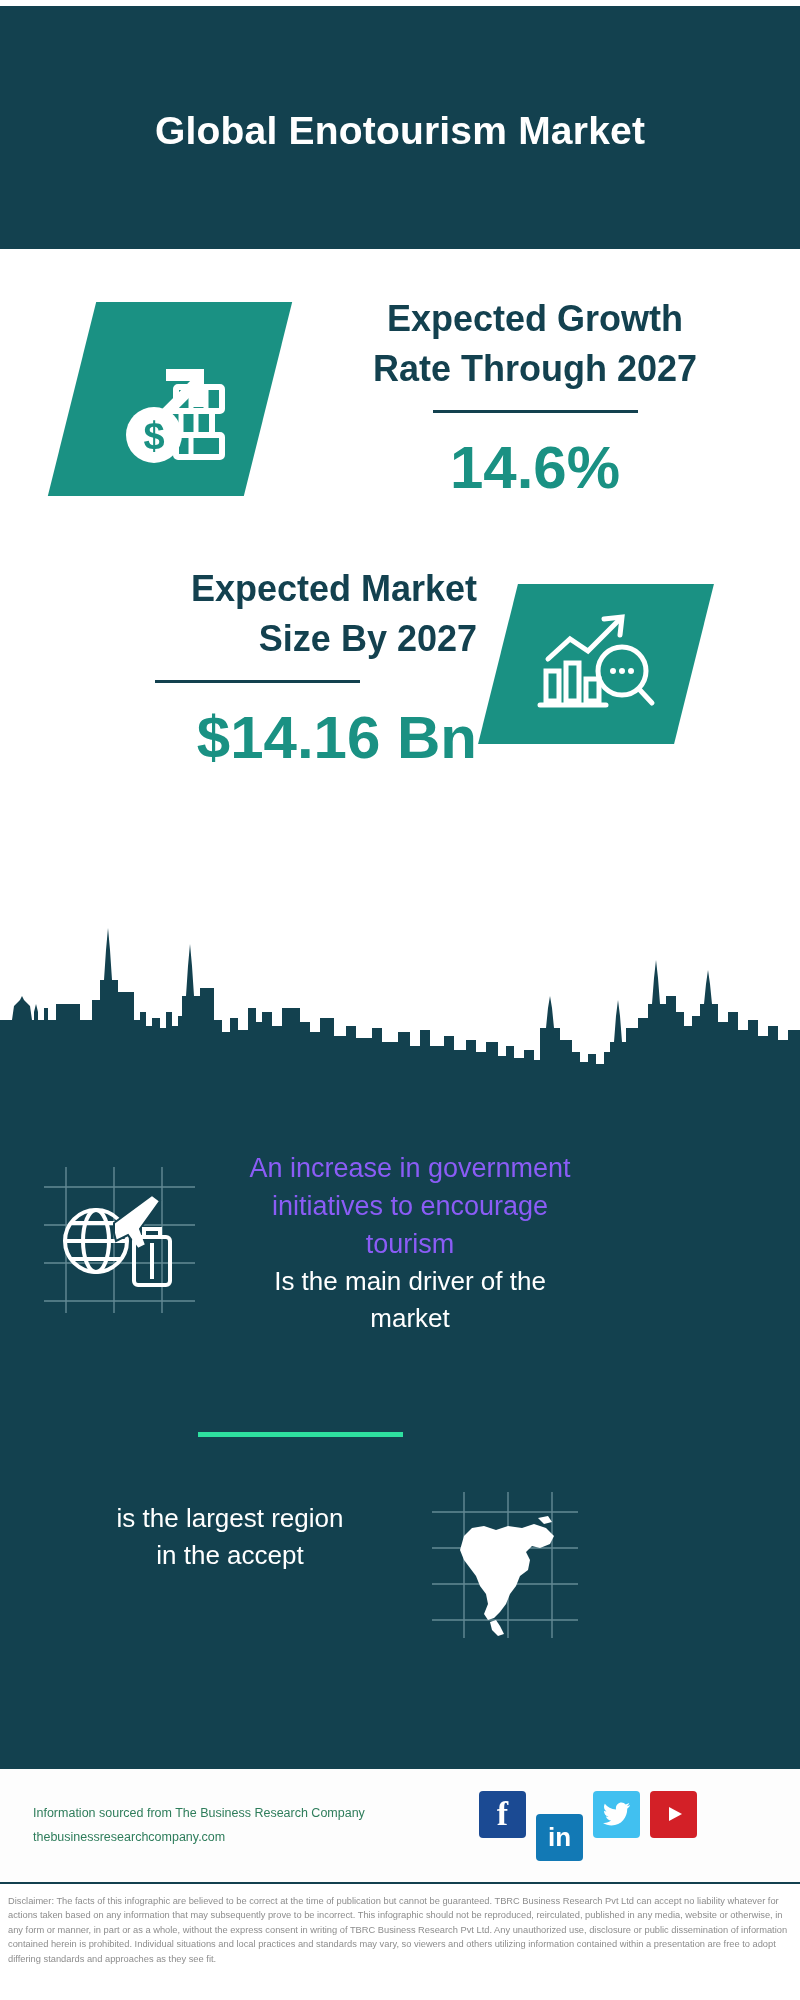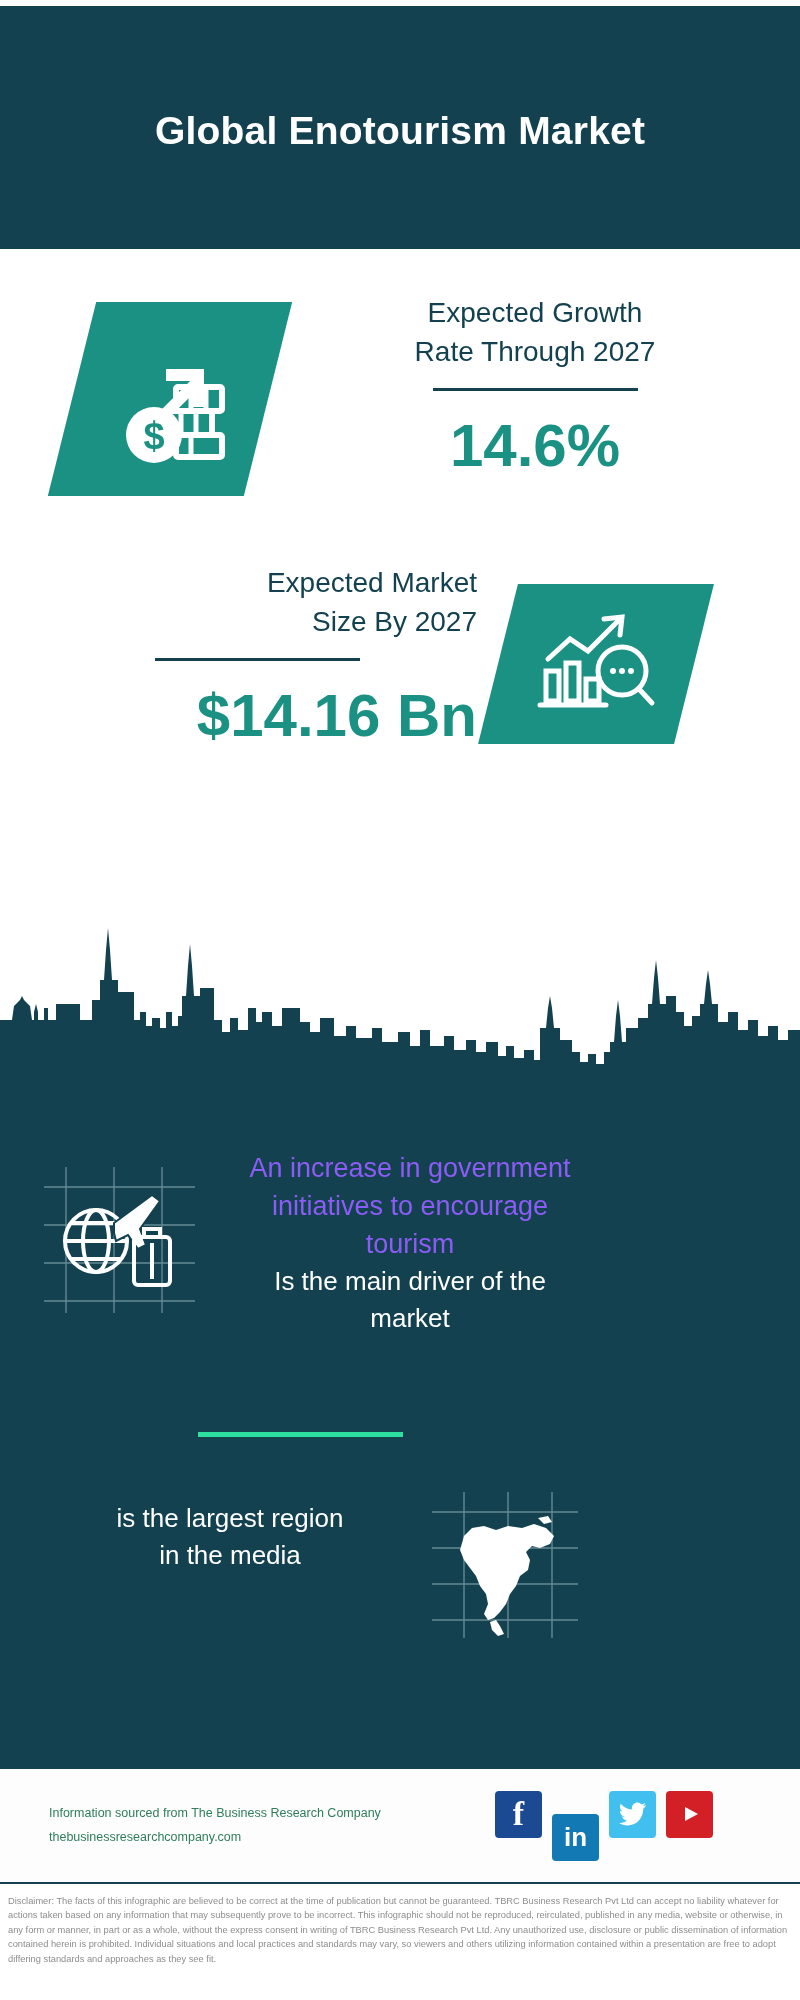--- a/index.html
+++ b/index.html
@@ -75,8 +75,8 @@
 
   .stat-label {
     color: #13414f;
-    font-size: 28px;
-    font-weight: normal;
+    font-size: 36px;
+    font-weight: bold;
     line-height: 1.38;
     font-family: "Liberation Sans", sans-serif;
   }

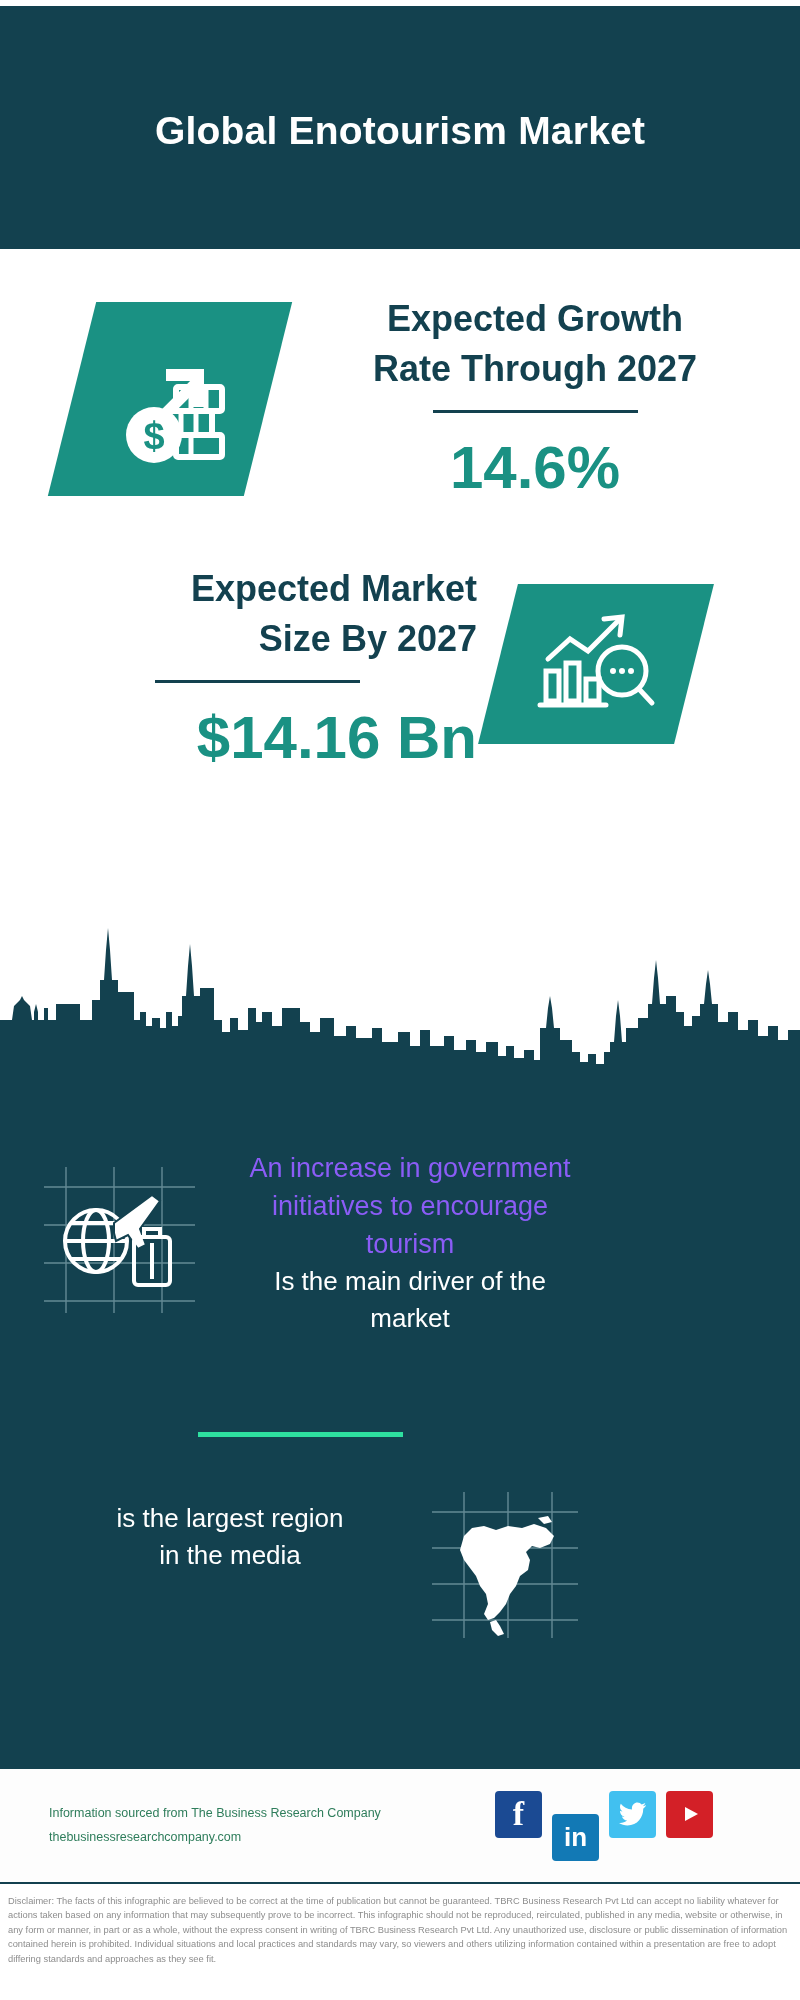--- a/index.html
+++ b/index.html
@@ -383,7 +383,7 @@
 
   <div class="region-block">
     <div class="region-sub">is the largest region</div>
-    <div class="region-sub">in the media</div>
+    <div class="region-sub">in the accept</div>
   </div>
 
   <div class="grid-icon" style="left:430px; top:1490px;">

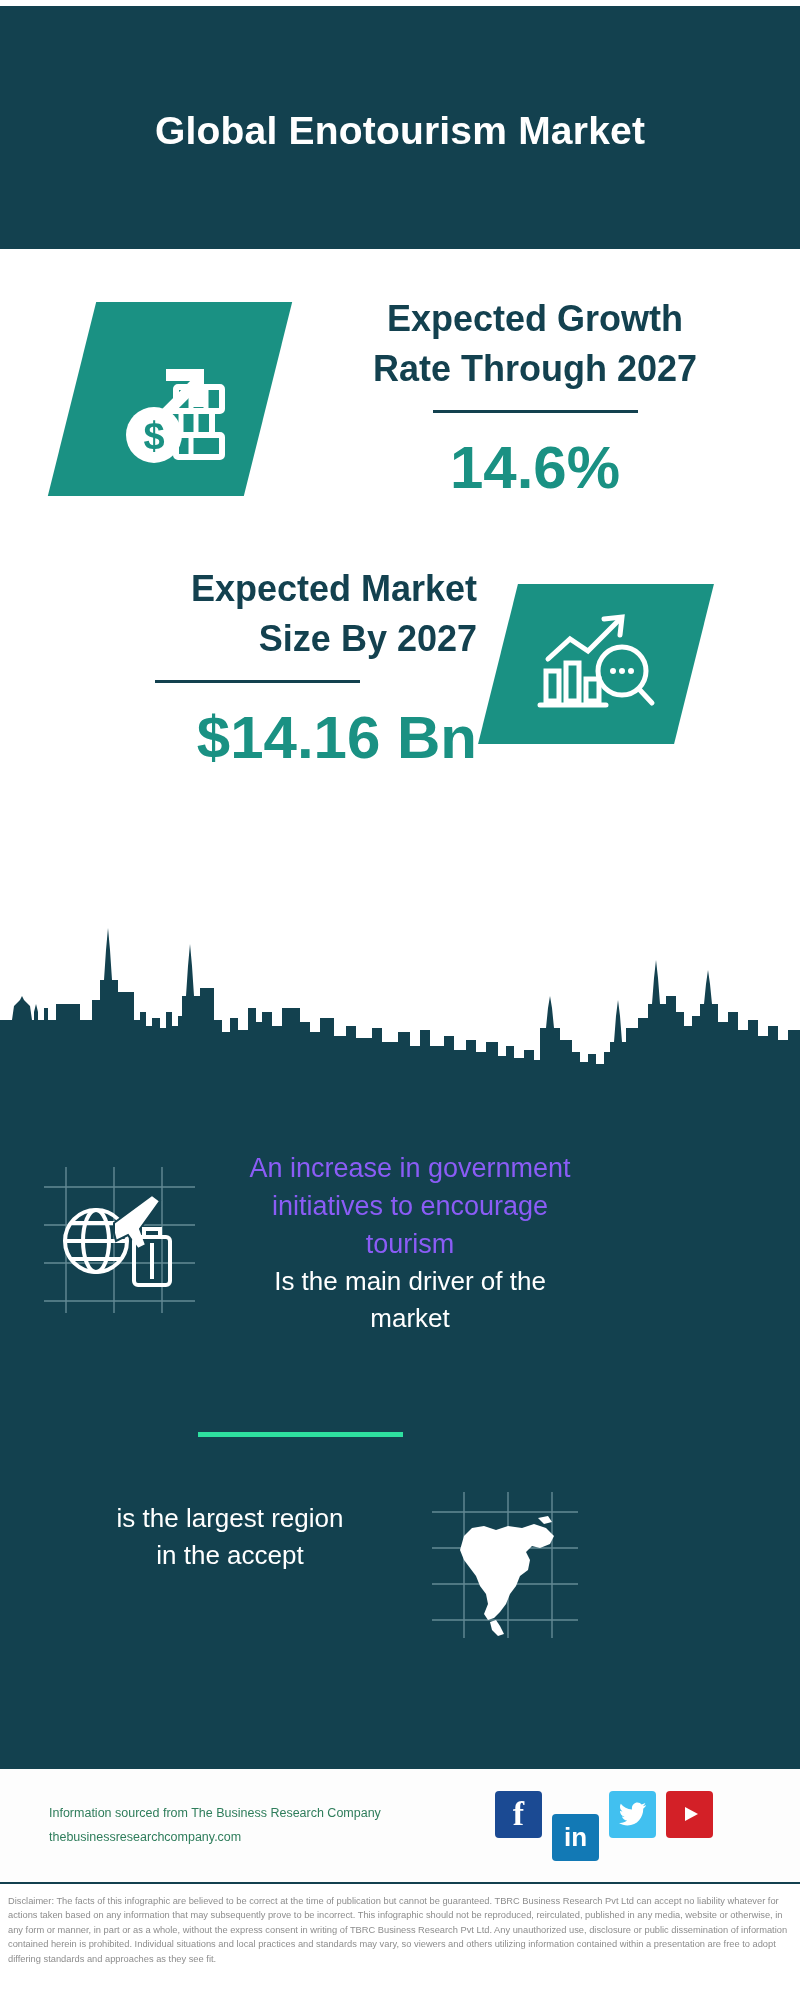--- a/index.html
+++ b/index.html
@@ -188,7 +188,7 @@
     align-items: center;
   }
   .footer-src {
-    margin-left: 49px;
+    margin-left: 33px;
     width: 350px;
   }
   .src-line {

